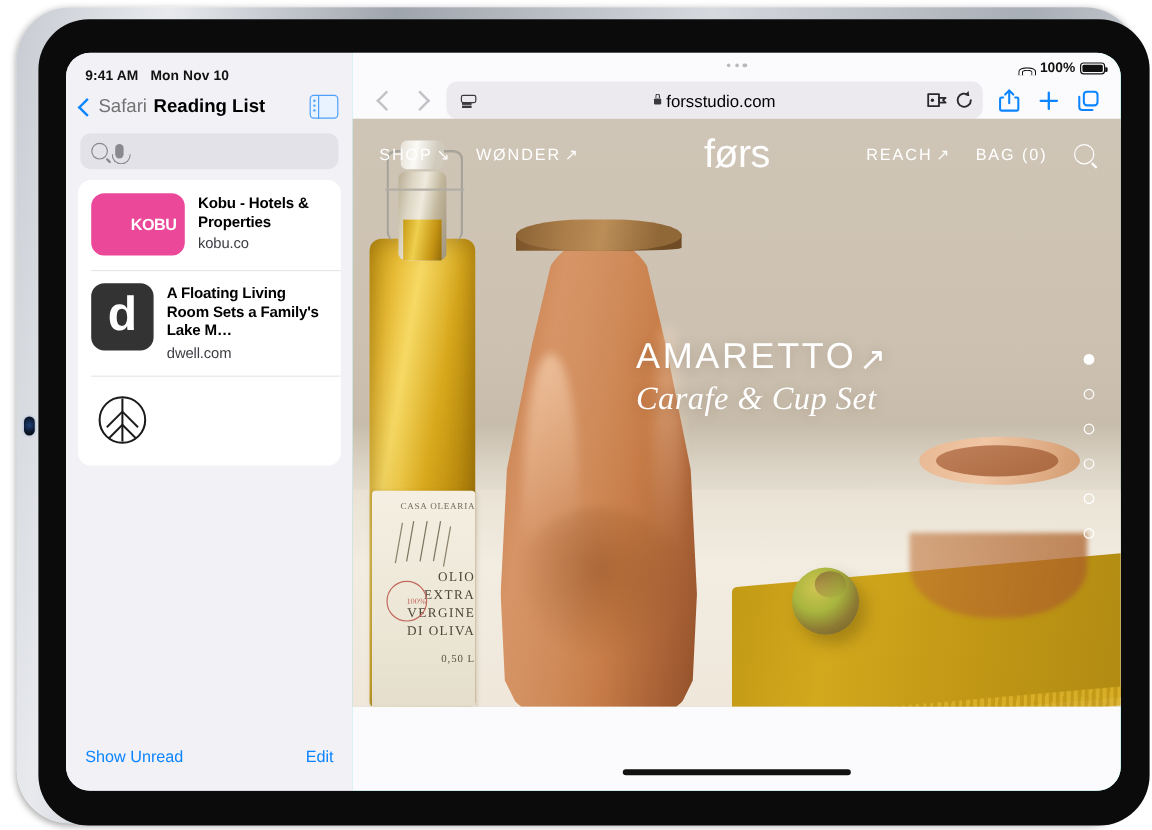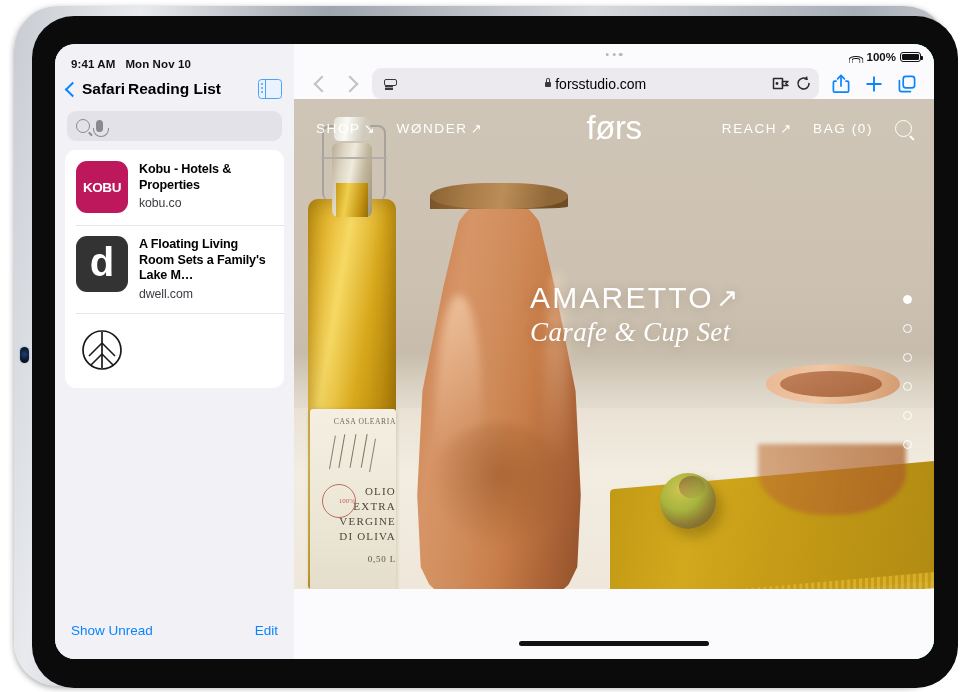--- a/index.html
+++ b/index.html
@@ -25,8 +25,8 @@
   .statusbar{height:26px;display:flex;align-items:flex-end;padding:0 0 0 16px;
              font-size:11.5px;font-weight:700;color:#111;gap:10px;letter-spacing:.1px;}
   .sb-nav{height:38px;display:flex;align-items:center;padding:0 12px 0 12px;position:relative;}
-  .back-link{display:flex;align-items:center;gap:2px;color:#000000;font-size:15.5px;
-             font-weight:700;cursor:pointer;}
+  .back-link{display:flex;align-items:center;gap:2px;color:#737373;font-size:15.5px;
+             font-weight:400;cursor:pointer;}
   .chev-l{width:9px;height:9px;border-left:2.2px solid #0a84ff;border-bottom:2.2px solid #0a84ff;
           transform:rotate(45deg);margin-right:2px;}
   .sb-title{position:absolute;left:0;right:0;text-align:center;font-size:15.5px;font-weight:700;

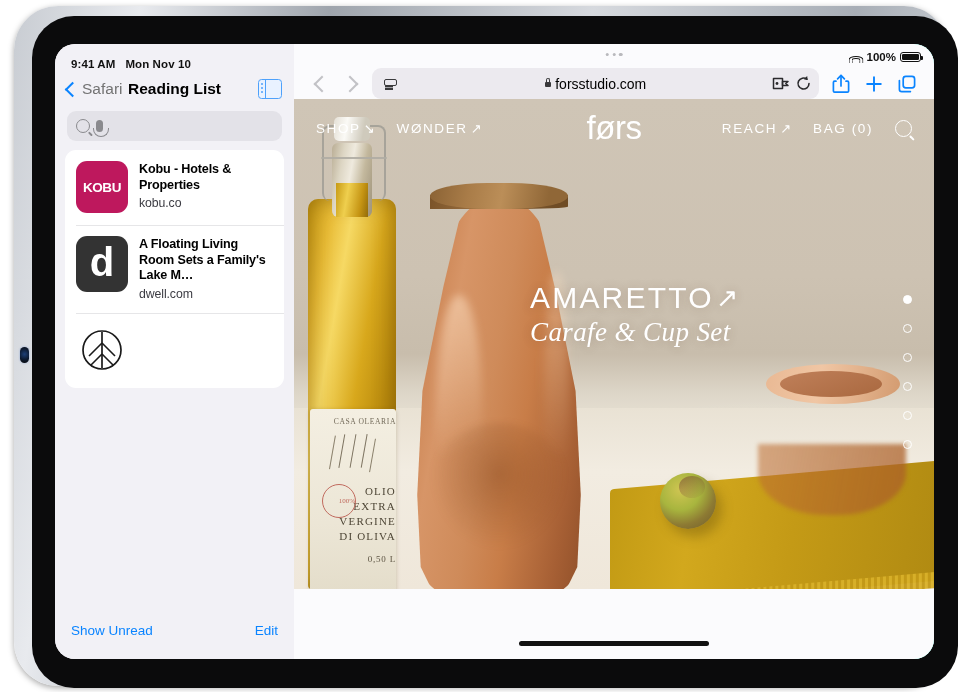--- a/index.html
+++ b/index.html
@@ -55,7 +55,7 @@
   .rl-item + .rl-item:before{content:"";position:absolute;left:11px;right:0;top:0;height:1px;background:#e6e6e8;}
   .rl-icon{width:52px;height:52px;border-radius:11px;flex:none;display:flex;align-items:center;
            justify-content:center;overflow:hidden;}
-  .ic-kobu{background:#be185d;color:#fff;font-size:13.5px;font-weight:700;letter-spacing:-.4px;}
+  .ic-kobu{background:#ec4899;color:#fff;font-size:13.5px;font-weight:700;letter-spacing:-.4px;padding-left:26px;}
   .ic-dwell{background:#333333;color:#fff;font-size:40px;font-weight:700;line-height:34px;
             font-family:"Liberation Sans",sans-serif;padding-bottom:4px;}
   .ic-leaf{background:#fff;}

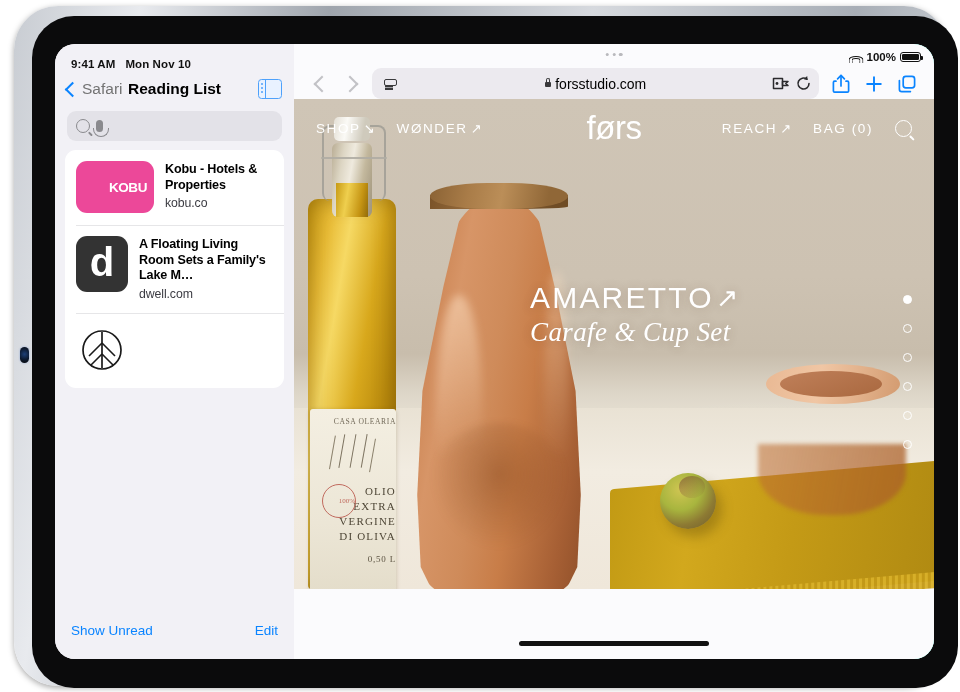--- a/index.html
+++ b/index.html
@@ -202,7 +202,7 @@
               transform:rotate(45deg);border-radius:1px;}
 
   .hero-copy{position:absolute;left:236px;top:182px;color:#fff;text-shadow:0 1px 10px rgba(90,60,40,.25);}
-  .hero-h1{font-size:30px;letter-spacing:2.2px;font-weight:400;display:flex;align-items:center;gap:2px;}
+  .hero-h1{font-size:30px;letter-spacing:2.2px;font-weight:400;display:flex;align-items:flex-end;gap:2px;}
   .hero-h1 .ar{font-size:27px;letter-spacing:0;}
   .hero-h2{font-family:"Liberation Serif",serif;font-style:italic;font-size:27px;margin-top:2px;
            letter-spacing:.4px;}

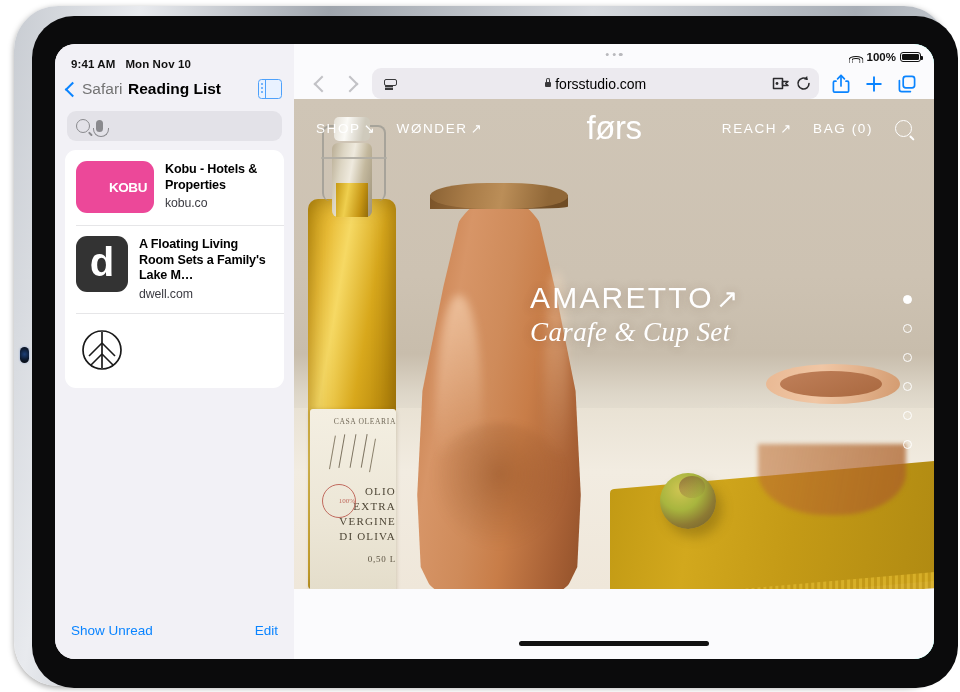--- a/index.html
+++ b/index.html
@@ -143,7 +143,7 @@
     box-shadow:-11px 2px 0 #7d7360,11px -2px 0 #7d7360,-20px 5px 0 #8a806b,20px 1px 0 #8a806b;}
   .bot-label .stamp{position:absolute;left:12px;top:56px;width:32px;height:32px;border-radius:50%;
     border:1.4px solid #c06a5e;color:#c06a5e;font-size:7px;line-height:32px;}
-  .bot-label .l2{font-size:11px;letter-spacing:1.2px;line-height:15px;margin-top:10px;color:#4e4636;padding-left:29px;}
+  .bot-label .l2{font-size:11px;letter-spacing:1.2px;line-height:15px;margin-top:0;color:#4e4636;padding-left:29px;}
   .bot-label .l3{font-size:9px;letter-spacing:.8px;margin-top:10px;}
   
   .carafe{position:absolute;left:118px;top:100px;width:174px;height:400px;}

